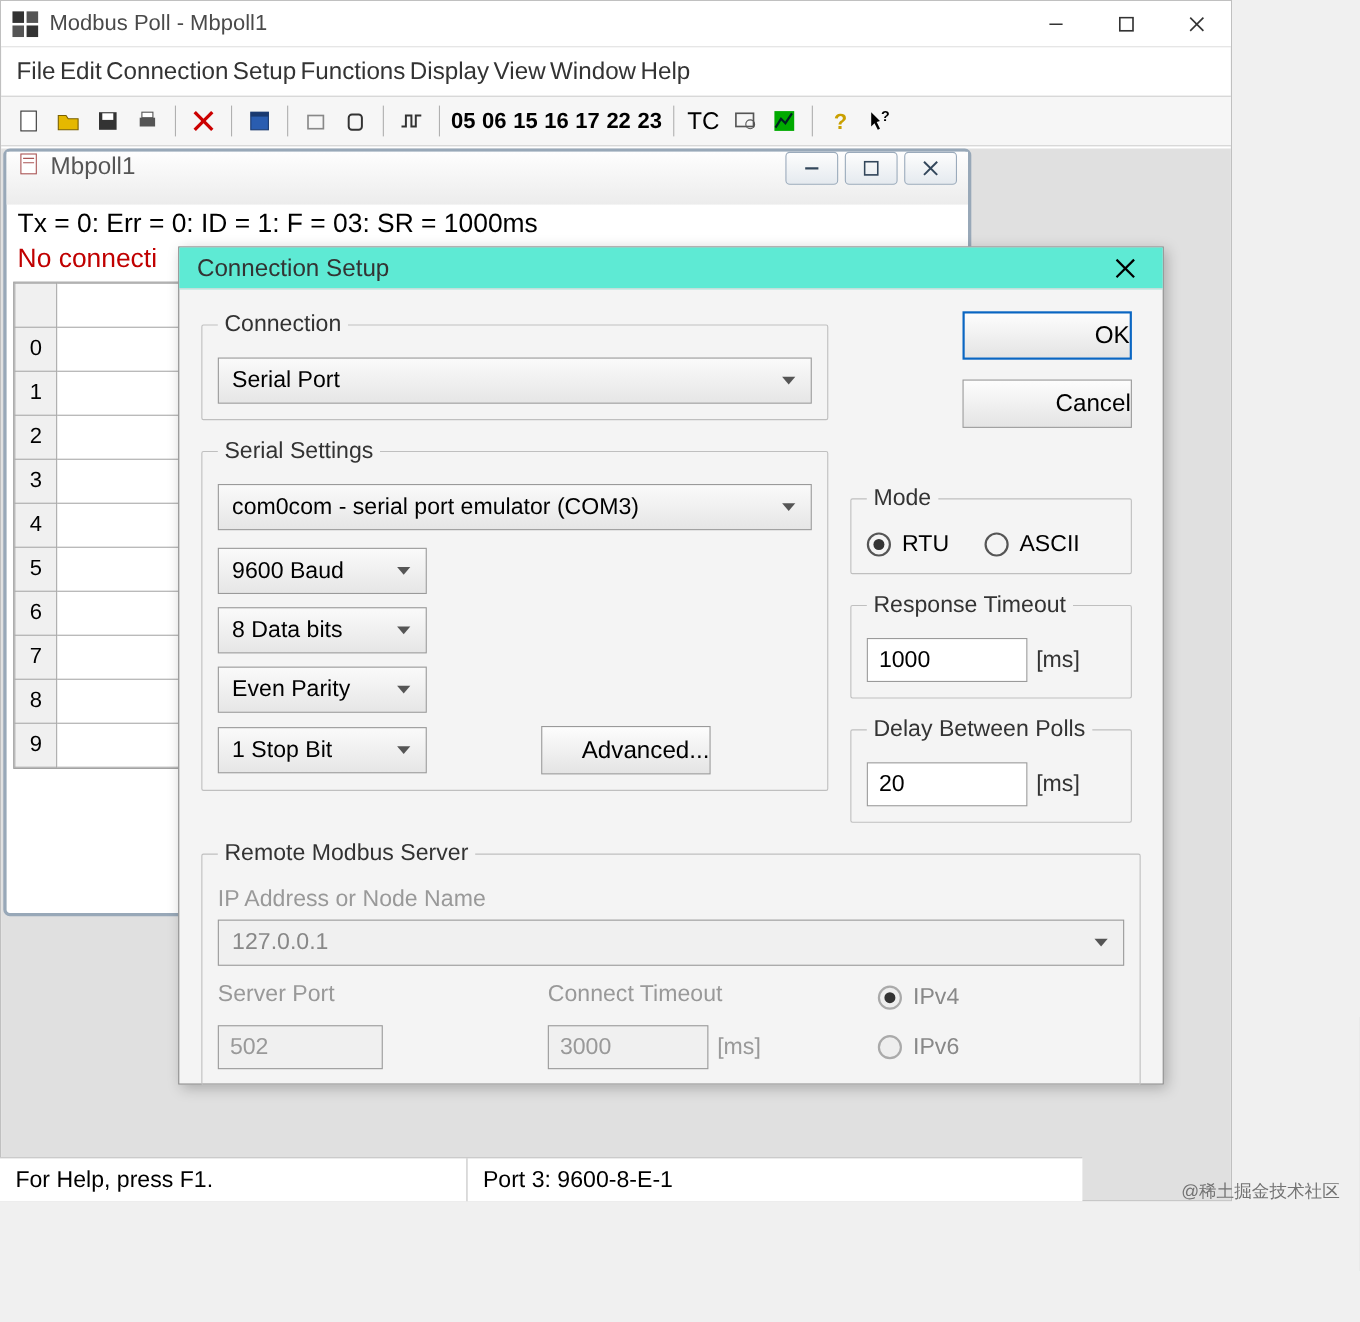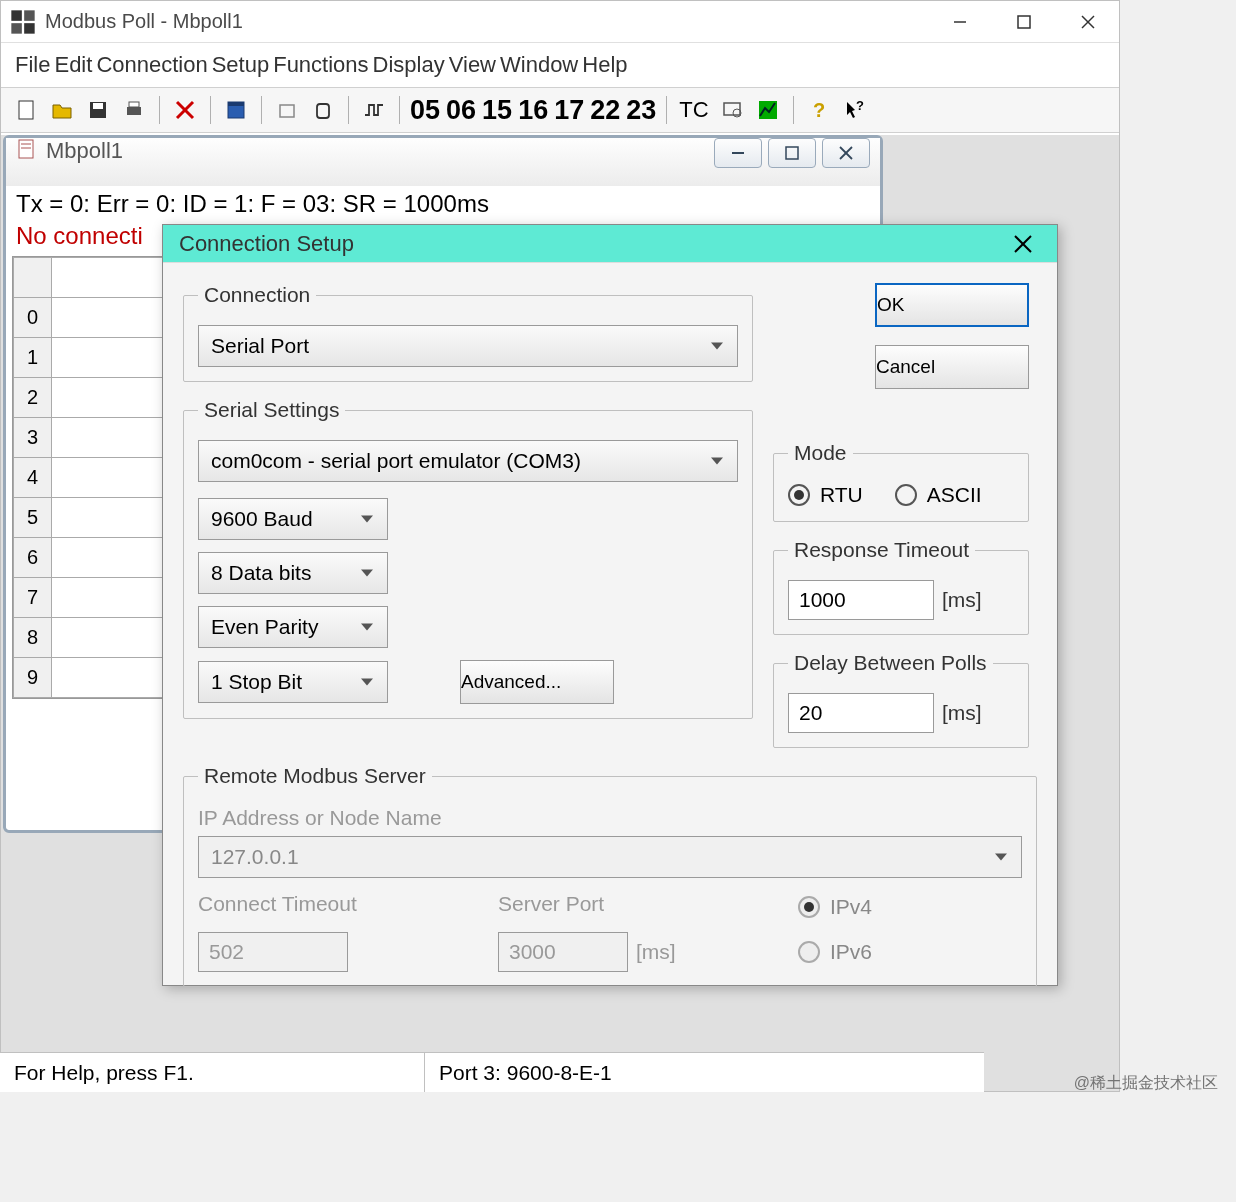--- a/index.html
+++ b/index.html
@@ -19,7 +19,7 @@
   .toolbar { height: 46px; display: flex; align-items: center; gap: 2px; padding: 0 8px; border-top: 1px solid #d0d0d0; border-bottom: 1px solid #d0d0d0; background: #f6f6f6; }
   .tb-btn { width: 34px; height: 34px; display: flex; align-items: center; justify-content: center; border: 1px solid transparent; cursor: pointer; }
   .tb-sep { width: 1px; height: 28px; background: #b0b0b0; margin: 0 6px; }
-  .tb-num { font-weight: bold; font-size: 27px; color: #000; padding: 0 2px; cursor: pointer; }
+  .tb-num { font-weight: bold; font-size: 20px; color: #000; padding: 0 2px; cursor: pointer; }
   .tb-text { font-weight: normal; font-size: 22px; padding: 0 4px; cursor: pointer; }
 
   .mdi-area { position: absolute; top: 134px; left: 0; right: 0; bottom: 0; background: #e0e0e0; }

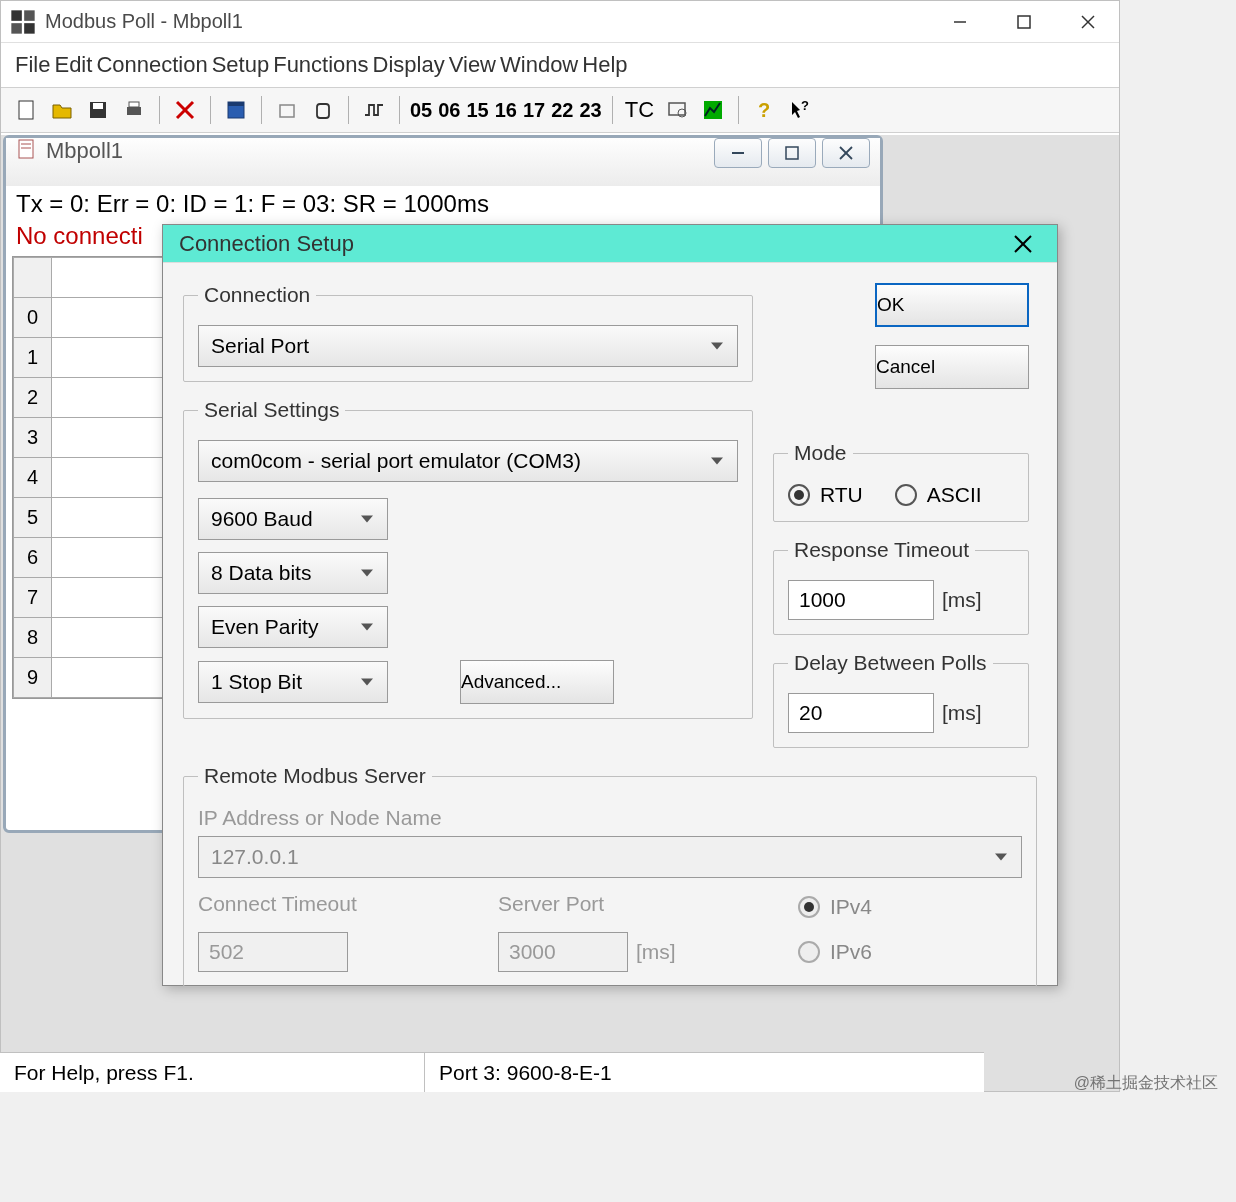--- a/index.html
+++ b/index.html
@@ -55,7 +55,7 @@
   .left-col { width: 570px; }
   .right-col { width: 256px; display: flex; flex-direction: column; }
 
-  .btn { width: 154px; height: 44px; border: 1px solid #9a9a9a; background: linear-gradient(#fdfdfd,#e4e4e4); font-size: 19px; cursor: pointer; display: flex; align-items: center; justify-content: flex-start; }
+  .btn { width: 154px; height: 44px; border: 1px solid #9a9a9a; background: linear-gradient(#fdfdfd,#e4e4e4); font-size: 22px; cursor: pointer; display: flex; align-items: center; justify-content: flex-end; }
   .btn.primary { border: 2px solid #0a66c2; }
   .btn.adv { width: 154px; }
 

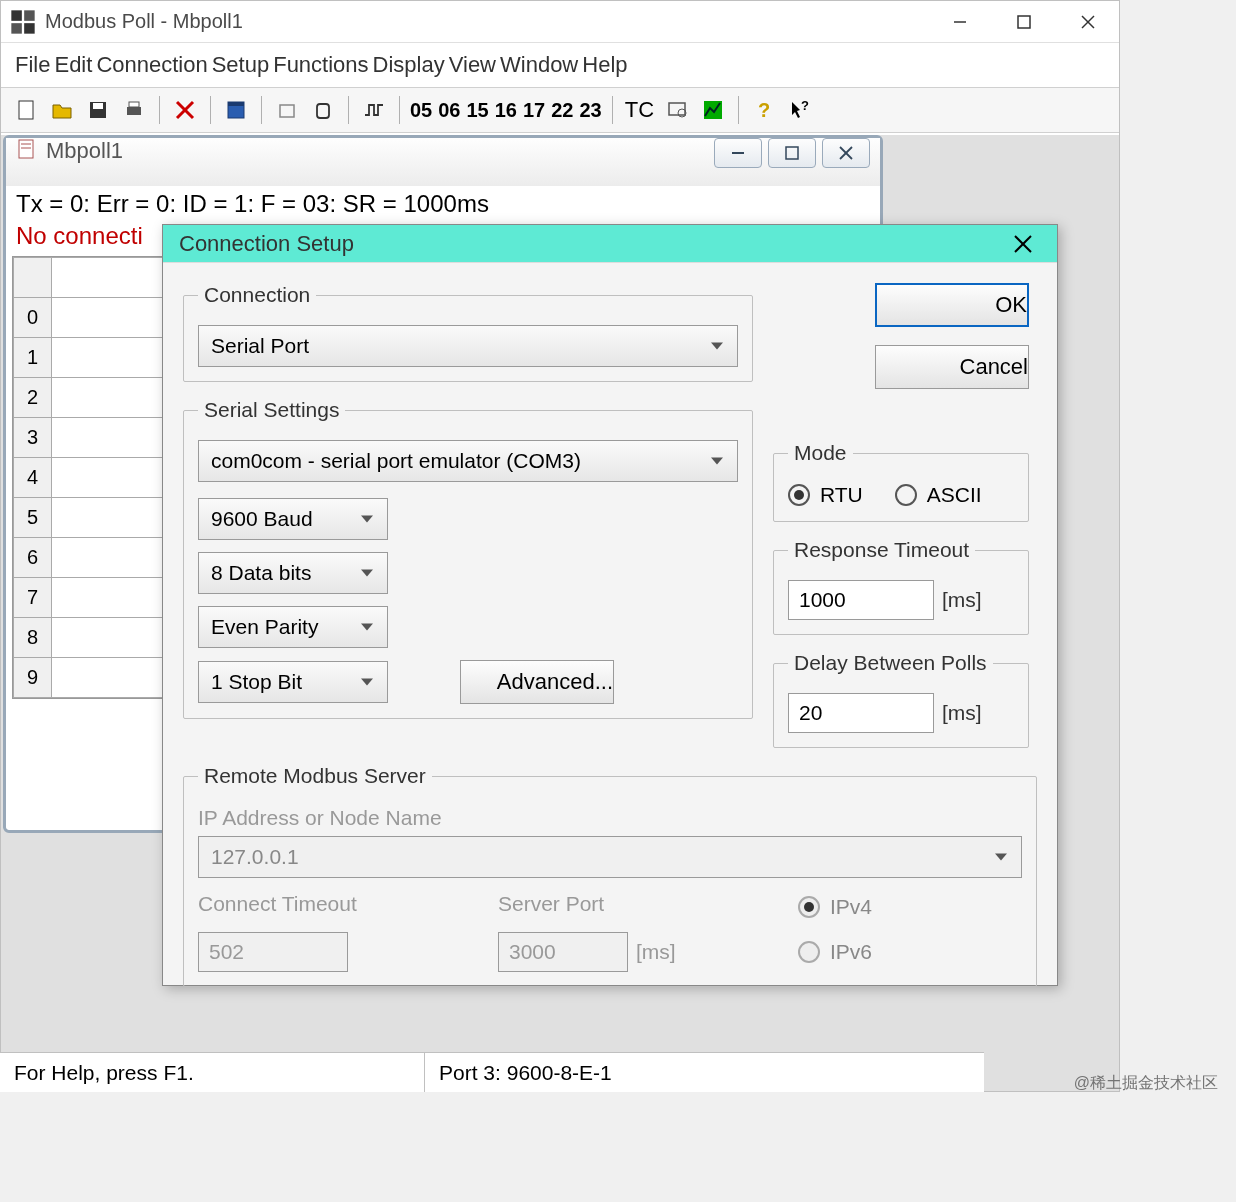--- a/index.html
+++ b/index.html
@@ -339,7 +339,7 @@
           <div class="drop narrow">
               <span>Even Parity</span>
             </div>
-          <div style="display:flex;align-items:center;gap:72px">
+          <div style="display:flex;align-items:center;gap:104px">
             <div class="drop narrow" style="margin-bottom:0">
                 <span>1 Stop Bit</span>
               </div>

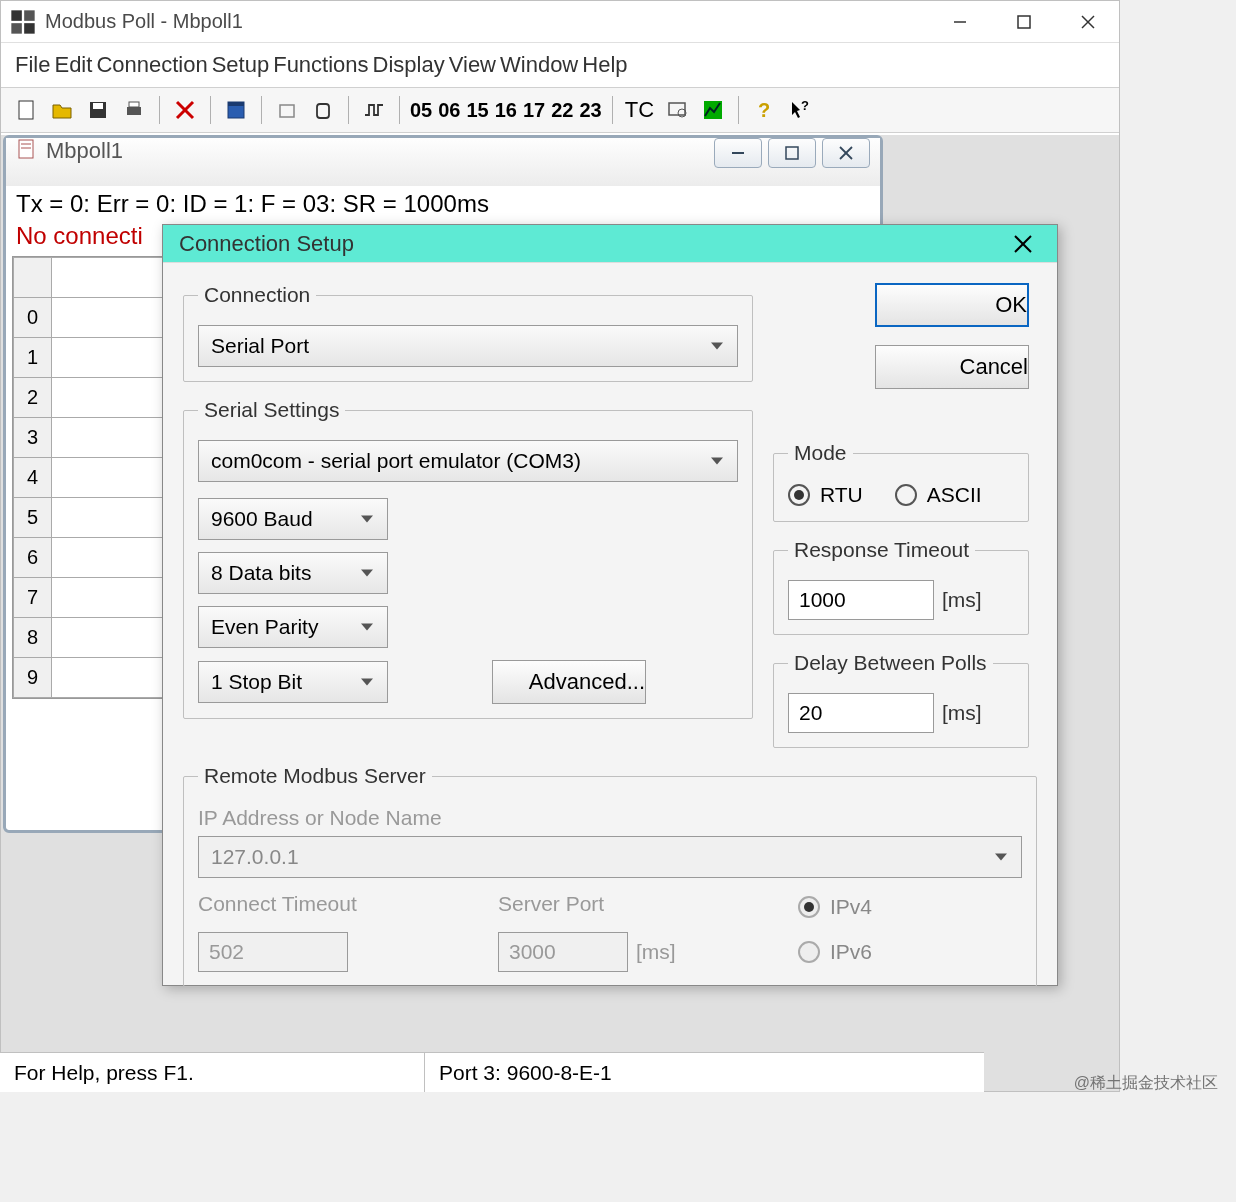--- a/index.html
+++ b/index.html
@@ -397,8 +397,8 @@
         <span style="color:#888">127.0.0.1</span>
       </div>
       <div class="remote-grid">
+        <div class="label-dim">Server Port</div>
         <div class="label-dim">Connect Timeout</div>
-        <div class="label-dim">Server Port</div>
         <label class="radio-wrap">
             <span class="radio-dot sel disabled"></span>
             <span style="color:#888">IPv4</span>

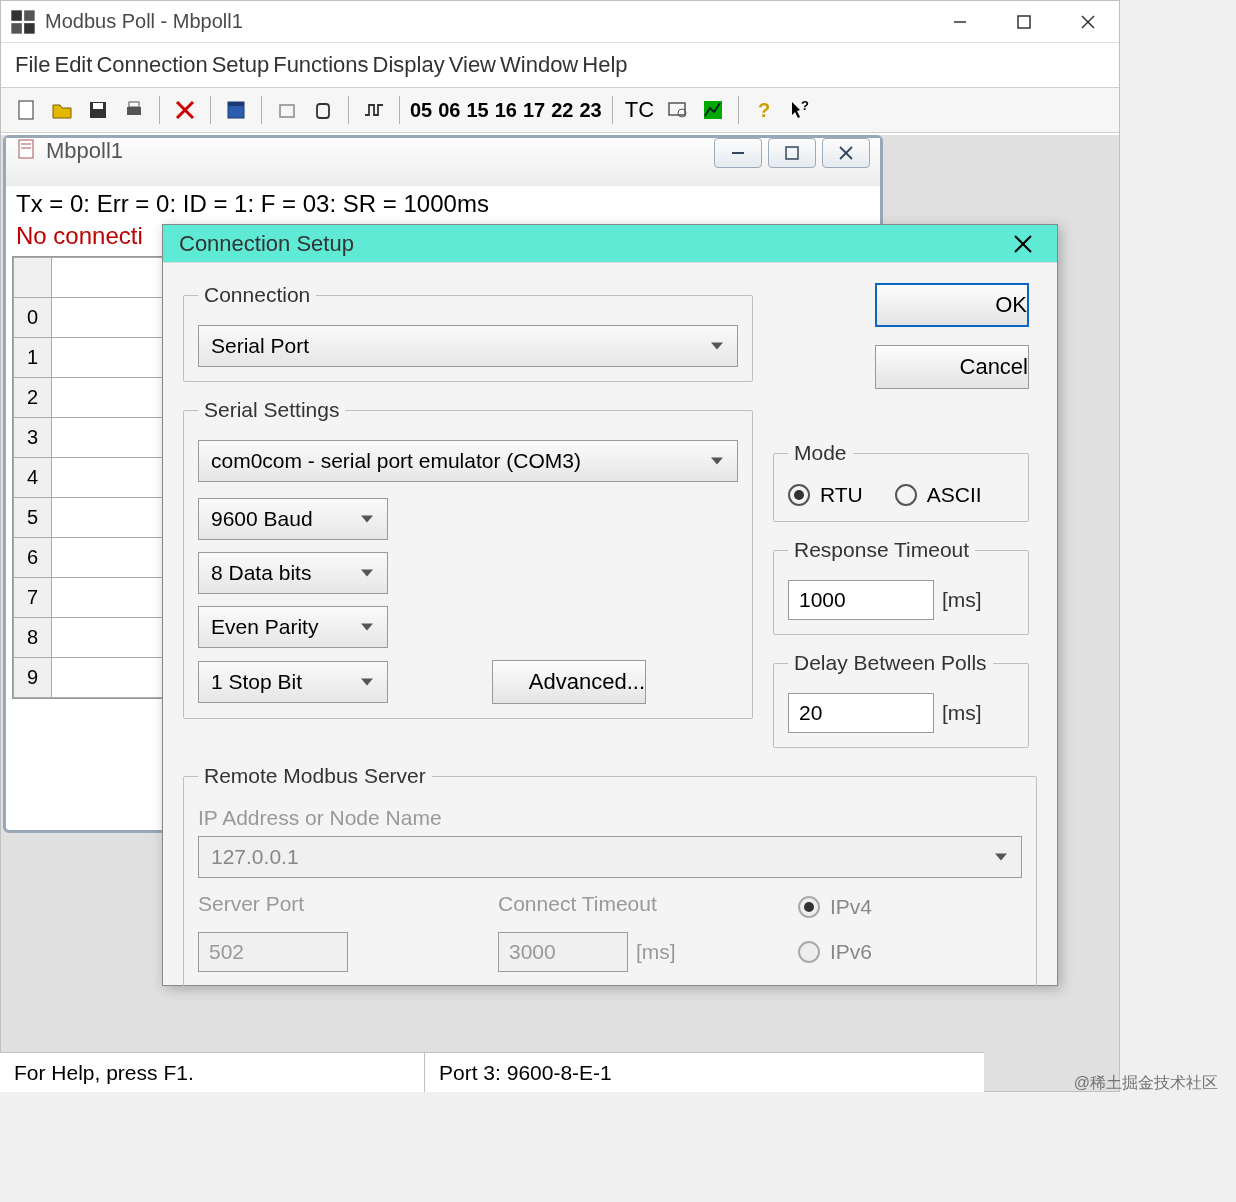--- a/index.html
+++ b/index.html
@@ -406,7 +406,7 @@
 
         <div><input class="textin disabled" style="width: 150px;" value="502"></div>
         <div style="display:flex;align-items:center">
-            <input class="textin disabled" style="width: 130px;" value="3000">
+            <input class="textin disabled" style="width: 146px;" value="3000">
             <span class="unit" style="color:#999">[ms]</span>
           </div>
         <label class="radio-wrap">

